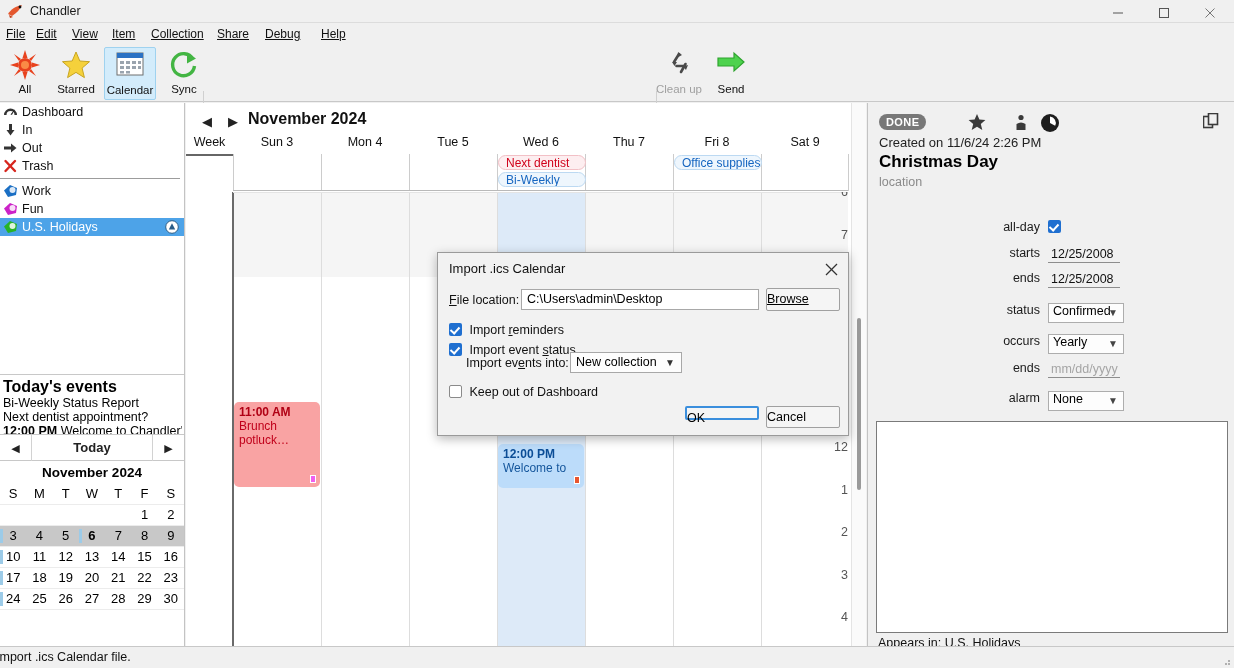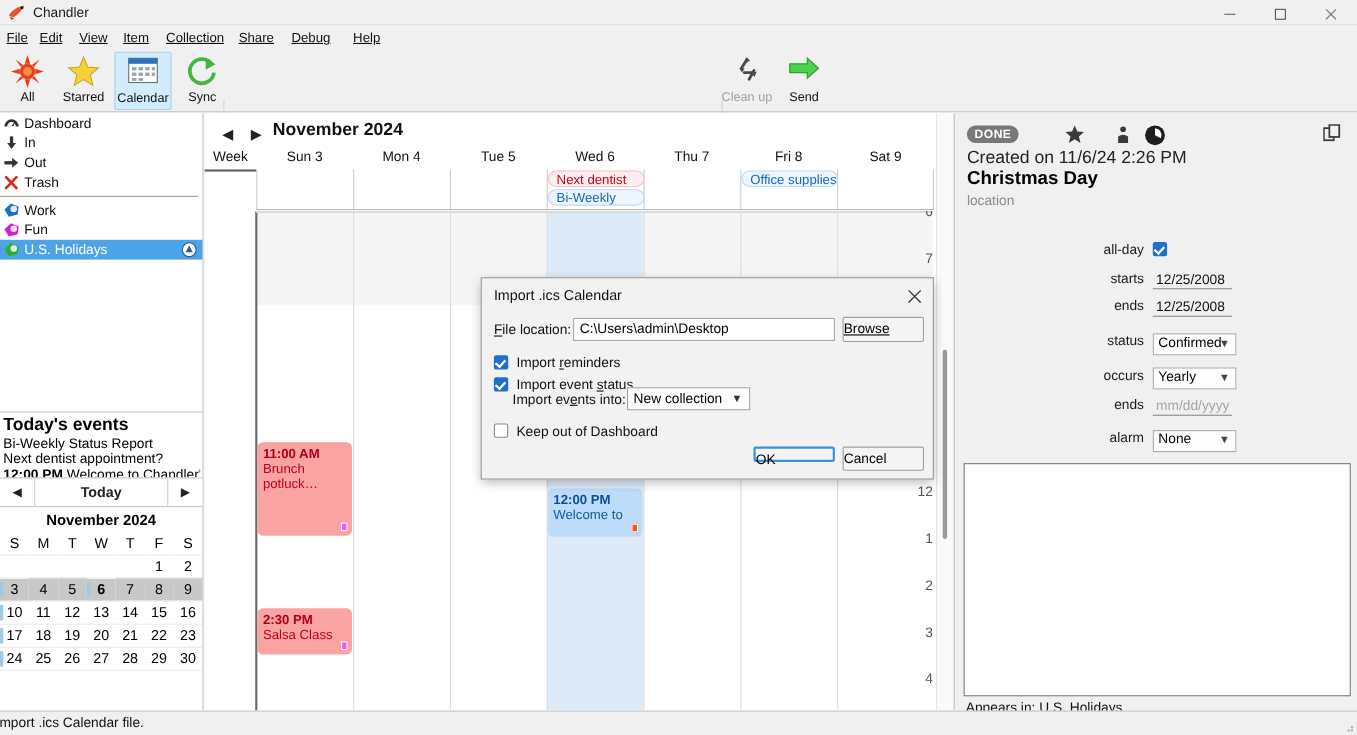--- a/index.html
+++ b/index.html
@@ -115,7 +115,7 @@
   .det-done { position:absolute; left:11px; top:11px; background:#787878; color:#fff; font-weight:bold;
     font-size:11px; letter-spacing:.4px; padding:2px 7px; border-radius:8px; }
   .det-icon { position:absolute; top:10px; color:#3a3a3a; }
-  .det-created { position:absolute; left:11px; top:32px; font-size:16px; color:#222; }
+  .det-created { position:absolute; left:11px; top:32px; font-size:13px; color:#222; }
   .det-title { position:absolute; left:11px; top:49px; font-size:17px; font-weight:bold; color:#000; }
   .det-loc { position:absolute; left:11px; top:72px; font-size:12.5px; color:#8a8a8a; }
   .frow { position:absolute; left:0; width:367px; height:24px; }

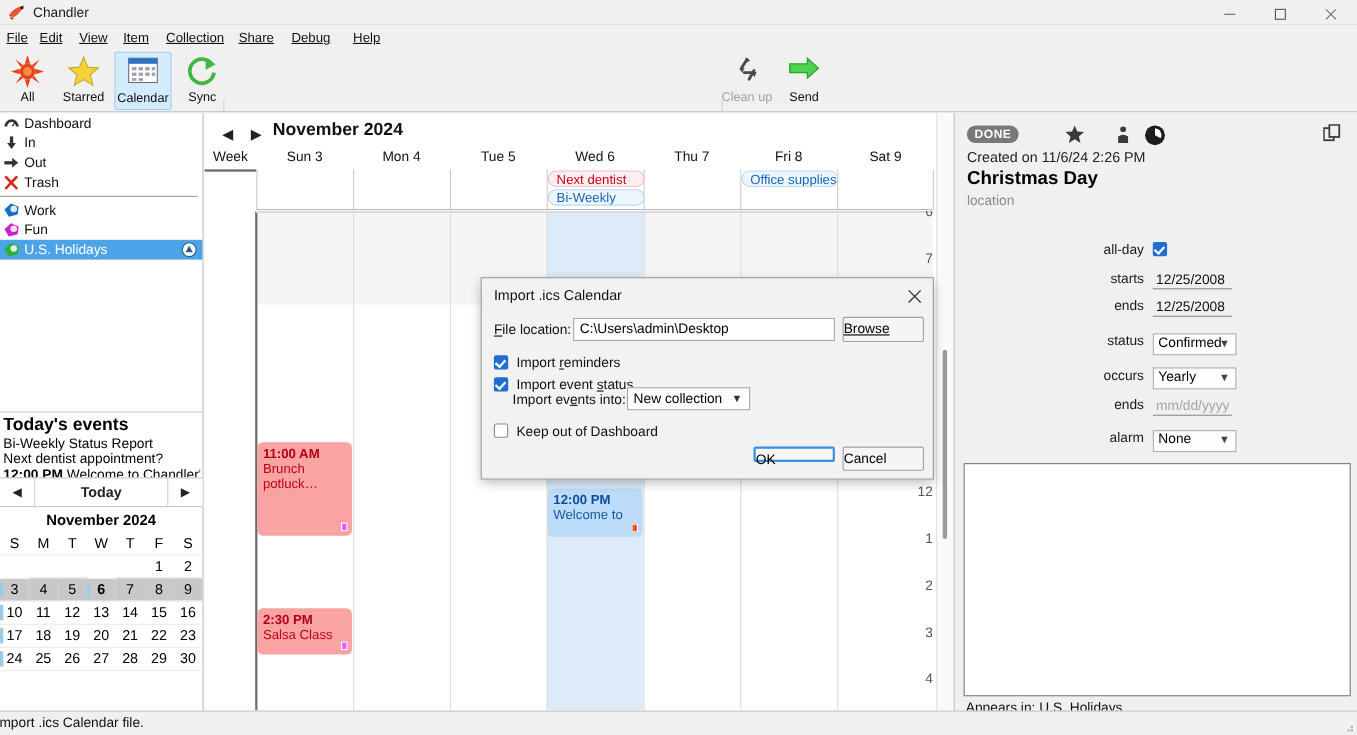--- a/index.html
+++ b/index.html
@@ -539,11 +539,6 @@
           <span class="tagdot" style="background:#e8562f;border:1px solid #fff"></span>
         </div>
 
-        <div class="ev ev-red" style="left:48px;top:361px;width:86px;height:42px">
-          <span class="evtime">2:30 PM</span>
-          <span class="evtitle">Salsa Class</span>
-          <span class="tagdot" style="background:#ef5fef;border:1px solid #fff"></span>
-        </div>
       </div>
     </div>
   </div>

